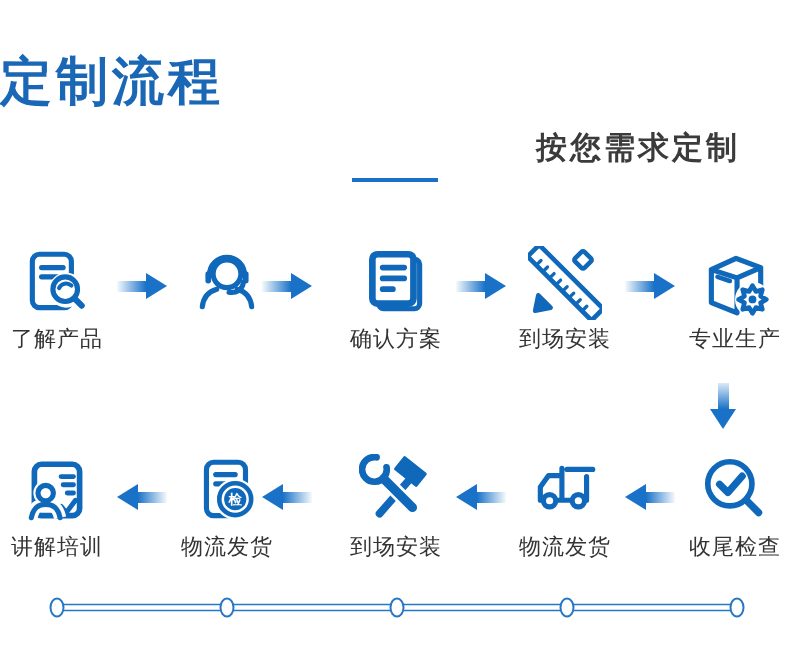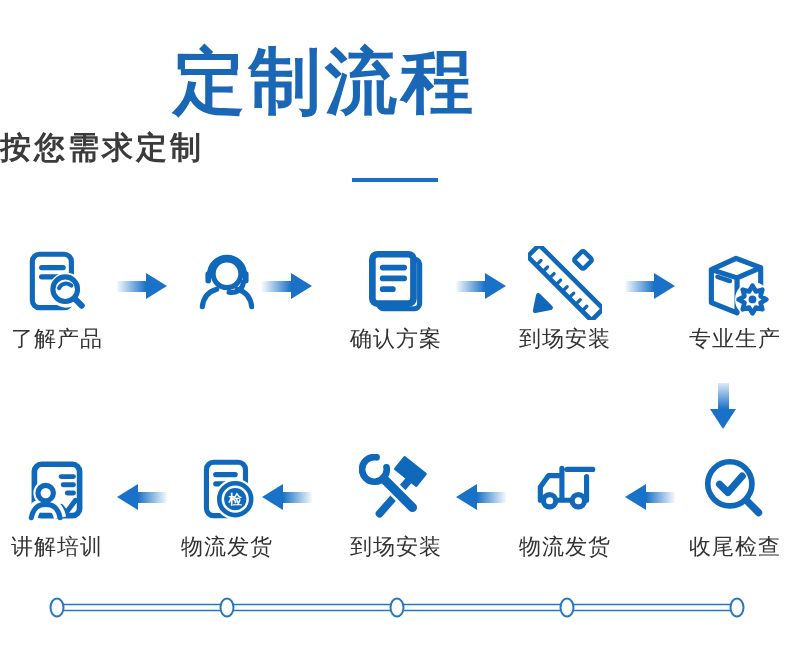--- a/index.html
+++ b/index.html
@@ -6,8 +6,8 @@
   .canvas{position:relative;width:790px;height:672px;background:#ffffff;overflow:hidden;
           font-family:"Liberation Sans","DejaVu Sans",sans-serif;}
   
-  .title{position:absolute;top:34px;left:0;width:650px;text-align:center;
-         font-size:72px;line-height:94px;font-weight:900;color:#1a67b5;letter-spacing:4px;}
+  .title{position:absolute;top:34px;left:0;width:650px;
+         font-size:52px;line-height:94px;font-weight:900;color:#1a67b5;letter-spacing:4px;}
   .subtitle{position:absolute;top:128px;left:0;width:740px;text-align:left;
             font-size:31px;line-height:40px;font-weight:700;color:#3b3b3b;letter-spacing:3px;}
   .subtitle-underline{position:absolute;top:178px;left:352px;width:86px;height:4px;background:#1a70c4;}

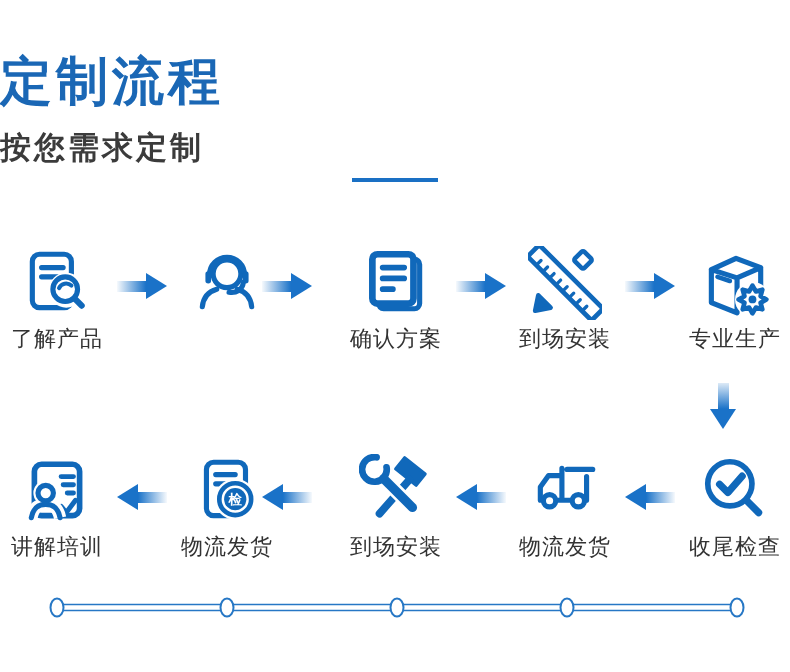--- a/index.html
+++ b/index.html
@@ -8,7 +8,7 @@
   
   .title{position:absolute;top:34px;left:0;width:650px;
          font-size:52px;line-height:94px;font-weight:900;color:#1a67b5;letter-spacing:4px;}
-  .subtitle{position:absolute;top:128px;left:0;width:740px;text-align:left;
+  .subtitle{position:absolute;top:128px;left:0;width:740px;text-align:right;
             font-size:31px;line-height:40px;font-weight:700;color:#3b3b3b;letter-spacing:3px;}
   .subtitle-underline{position:absolute;top:178px;left:352px;width:86px;height:4px;background:#1a70c4;}
   

